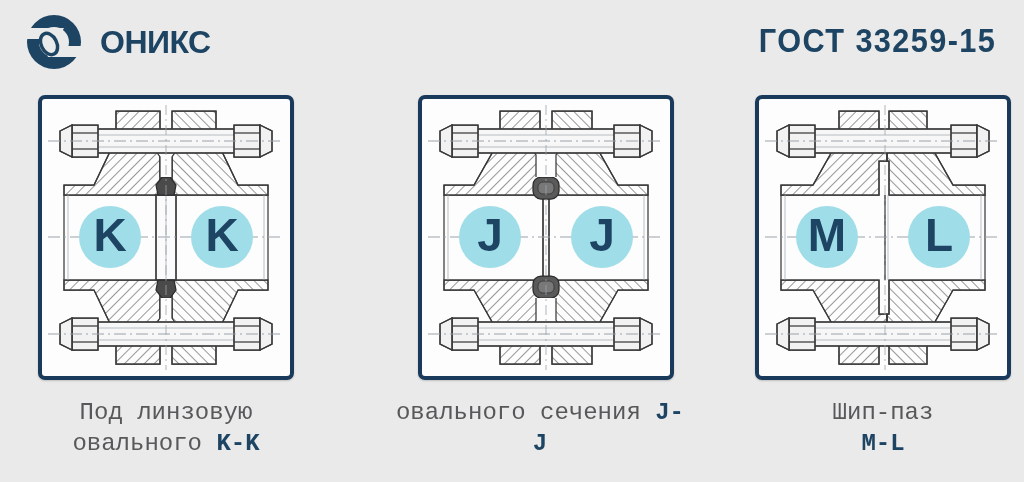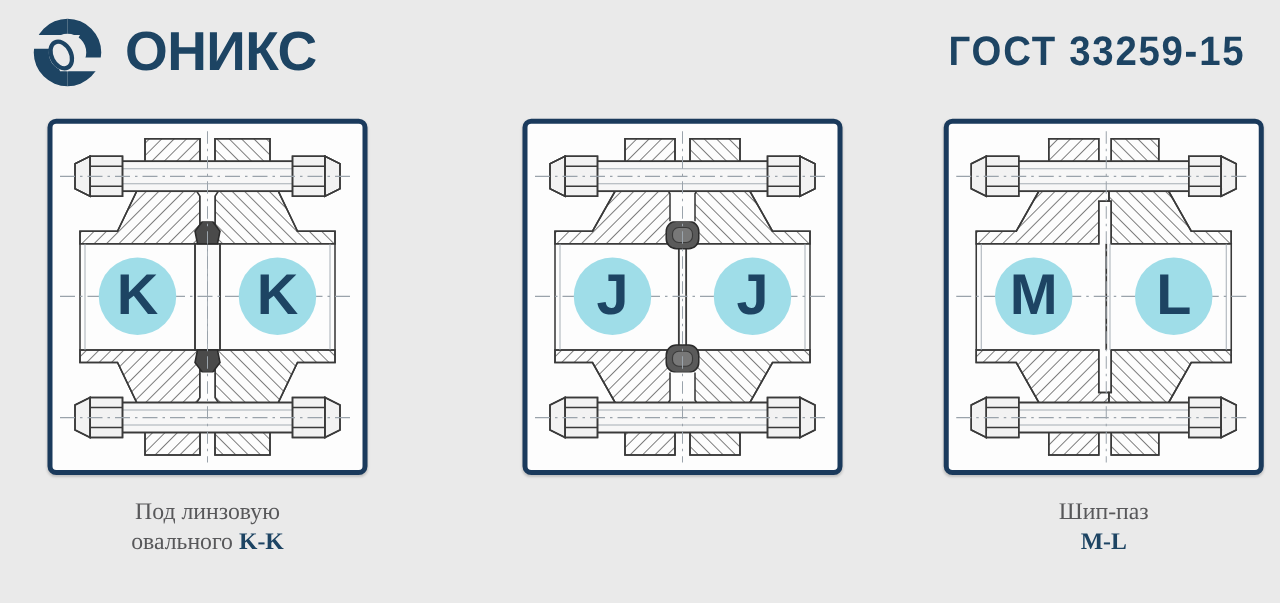--- a/index.html
+++ b/index.html
@@ -15,7 +15,7 @@
   .logo-wrap{position:absolute;left:18px;top:12px;display:flex;align-items:center;gap:10px;}
   .logo-mark{width:72px;height:60px;display:block;}
   .logo-word{
-    font-size:44px;font-weight:bold;color:#1d4463;
+    font-size:32px;font-weight:bold;color:#1d4463;
     letter-spacing:-0.5px;line-height:1;
     font-family:"Liberation Sans","DejaVu Sans",sans-serif;
   }

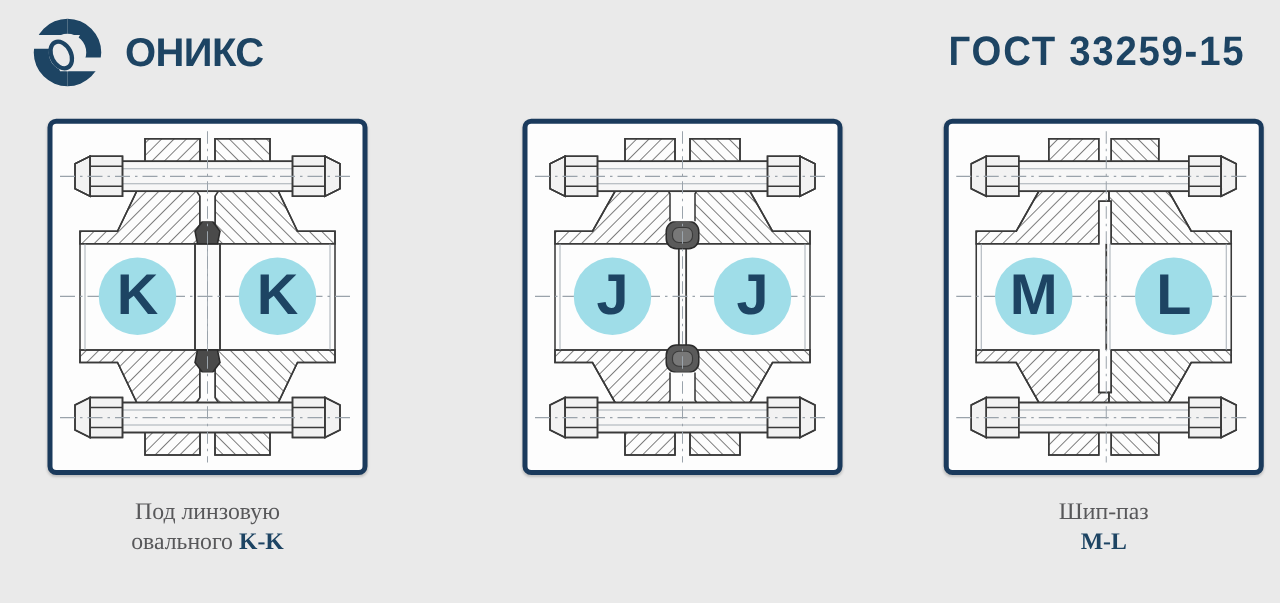--- a/index.html
+++ b/index.html
@@ -43,8 +43,8 @@
   
   .caption{
     position:absolute;top:398px;width:300px;
-    text-align:center;font-size:19px;line-height:1.28;
-    color:#58585a;font-family:Liberation Serif, serif;
+    text-align:center;font-size:24px;line-height:1.28;
+    color:#58585a;font-family:Liberation Mono, monospace;
   }
   #caption-1{left:16px;}
   #caption-2{left:390px;}

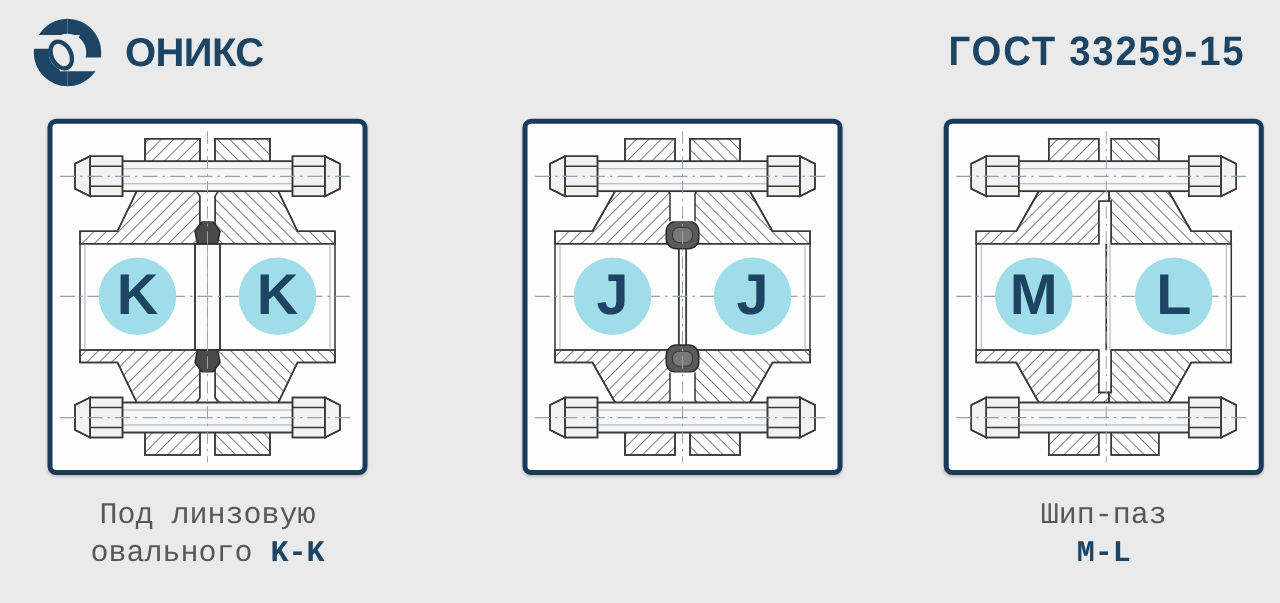--- a/index.html
+++ b/index.html
@@ -350,6 +350,7 @@
   </div>
 
   <div class="caption" id="caption-2">
+    <span class="cap-line"><span>овального сечения </span><b>J-J</b></span>
   </div>
 
   <div class="caption" id="caption-3">

